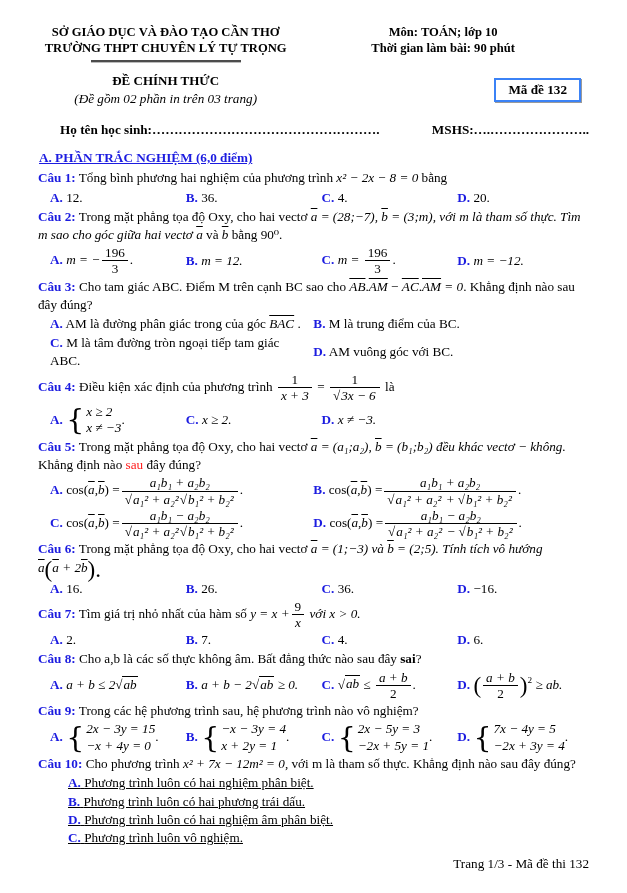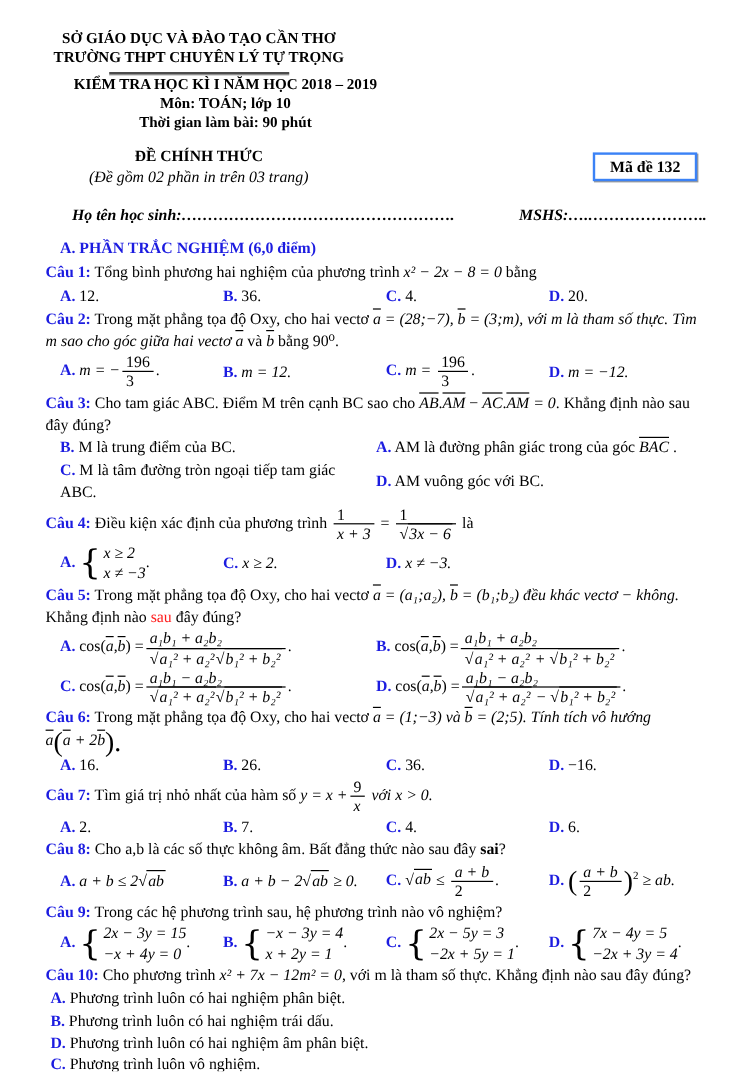--- a/index.html
+++ b/index.html
@@ -17,7 +17,7 @@
   .b{font-weight:bold;}
   .red{color:var(--red);}
   
-  .hdr{display:flex;flex-direction:column;}
+  .hdr{display:flex;}
   .hdr-left{width:46%;text-align:center;font-weight:bold;font-size:12.6px;line-height:1.3;}
   .hdr-right{width:54%;text-align:center;font-weight:bold;font-size:12.6px;line-height:1.3;}
   .rule{width:150px;border-top:2px solid #4c4c4c;box-shadow:0 1px 0 #bbb;margin:3px auto 0;height:0;}

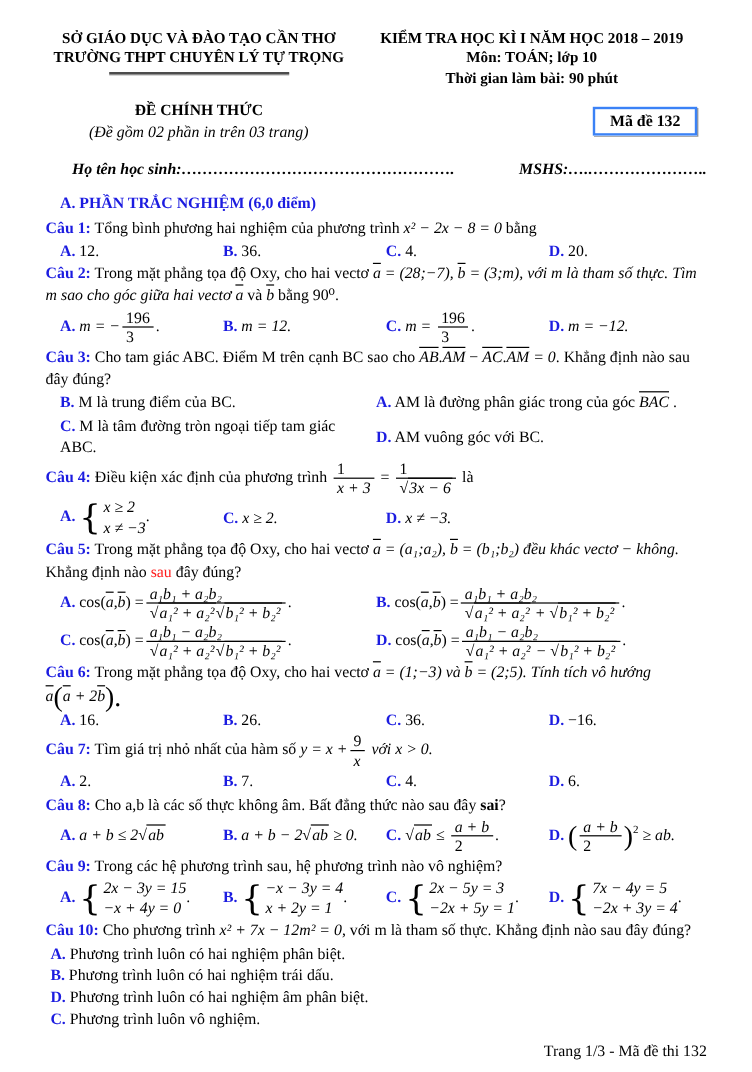--- a/index.html
+++ b/index.html
@@ -68,7 +68,6 @@
       <div class="rule"></div>
     </div>
     <div class="hdr-right">
-      <div>KIỂM TRA HỌC KÌ I NĂM HỌC 2018 – 2019</div>
       <div>Môn: TOÁN; lớp 10</div>
       <div>Thời gian làm bài: 90 phút</div>
     </div>

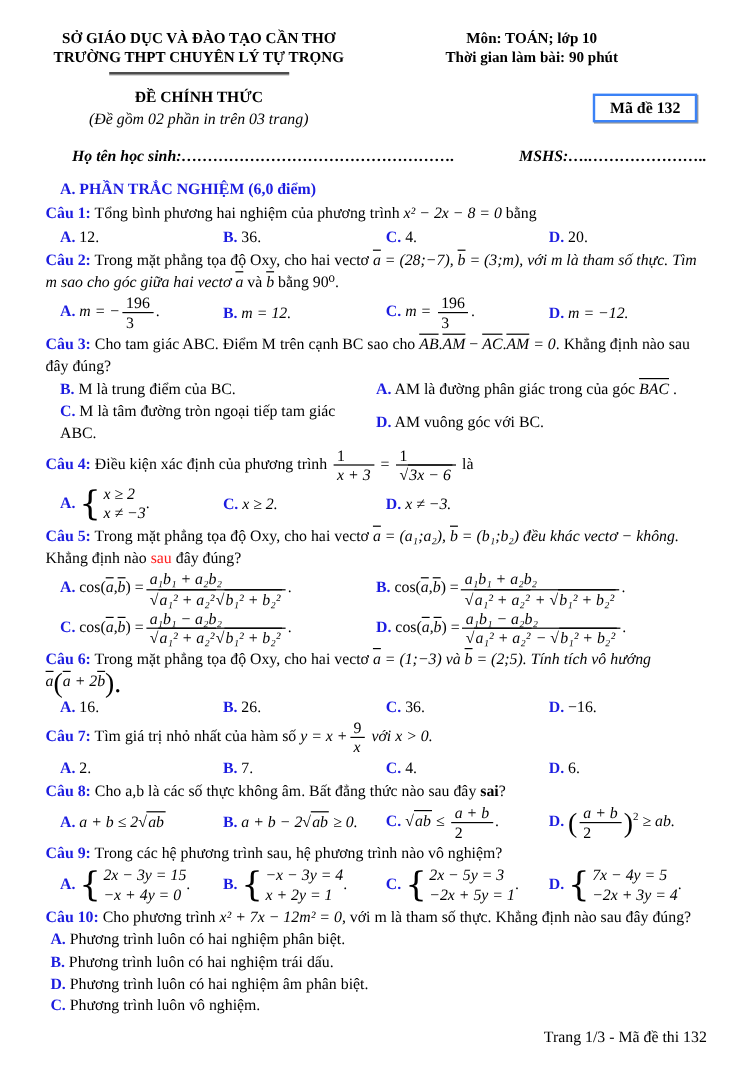--- a/index.html
+++ b/index.html
@@ -26,7 +26,7 @@
   .official{font-weight:bold;font-size:13px;}
   .note{font-style:italic;}
   .code-box{border:2px solid #3b82f6;box-shadow:1px 1px 0 #9a9a9a;padding:1px 12px;font-weight:bold;align-self:flex-start;margin:6px 12px 0 0;}
-  .name-row{display:flex;justify-content:space-between;margin:13px 4px 8px 22px;font-weight:bold;font-style:italic;}
+  .name-row{display:flex;justify-content:space-between;margin:13px 4px 8px 22px;font-weight:bold;}
   .section-title{color:var(--blue);font-weight:bold;margin:10px 0 2px 12px;}
   
   .q{margin:1px 0;}

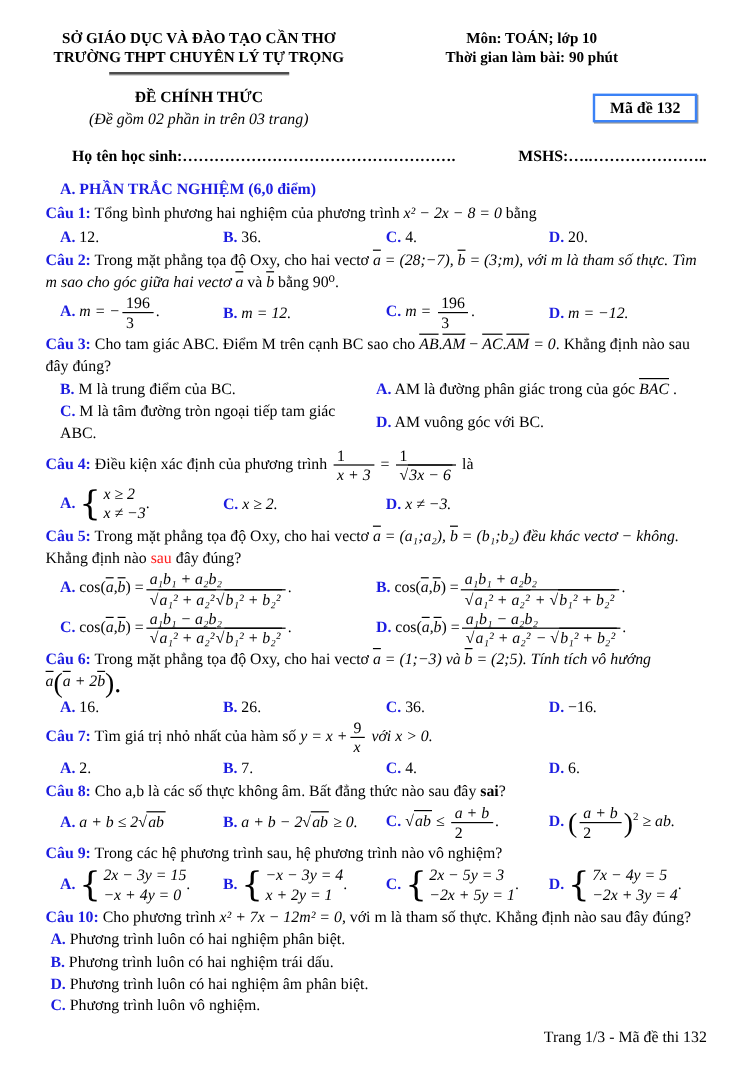--- a/index.html
+++ b/index.html
@@ -27,7 +27,7 @@
   .note{font-style:italic;}
   .code-box{border:2px solid #3b82f6;box-shadow:1px 1px 0 #9a9a9a;padding:1px 12px;font-weight:bold;align-self:flex-start;margin:6px 12px 0 0;}
   .name-row{display:flex;justify-content:space-between;margin:13px 4px 8px 22px;font-weight:bold;}
-  .section-title{color:var(--blue);font-weight:bold;margin:10px 0 2px 12px;}
+  .section-title{color:var(--blue);font-weight:bold;margin:10px 0 2px 1px;text-decoration:underline;}
   
   .q{margin:1px 0;}
   .qt{margin:1px 0;}

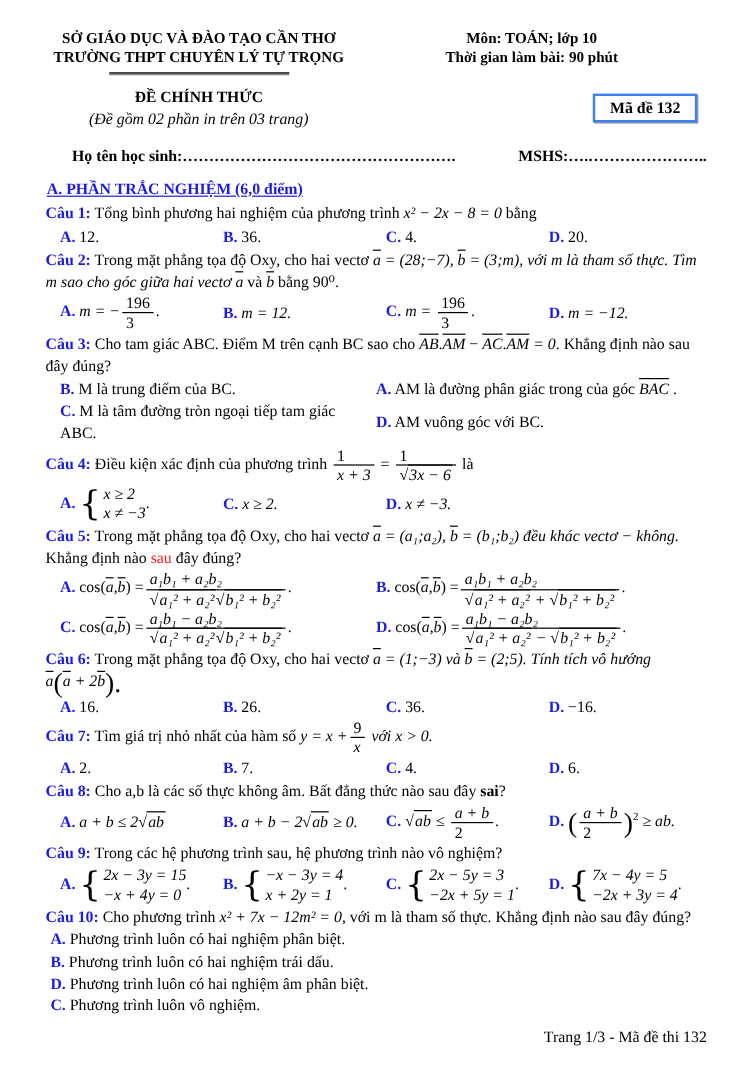--- a/index.html
+++ b/index.html
@@ -40,7 +40,7 @@
   .optstack .opt{display:block;}
   
   .mi{font-style:italic;}
-  .frac{display:inline-block;vertical-align:middle;margin:0 2px;}
+  .frac{display:inline-block;vertical-align:middle;text-align:center;margin:0 2px;}
   .frac .num{display:block;border-bottom:1px solid #000;padding:0 3px;line-height:1.15;}
   .frac .den{display:block;padding:0 3px;line-height:1.15;}
   .sqrt{white-space:nowrap;}

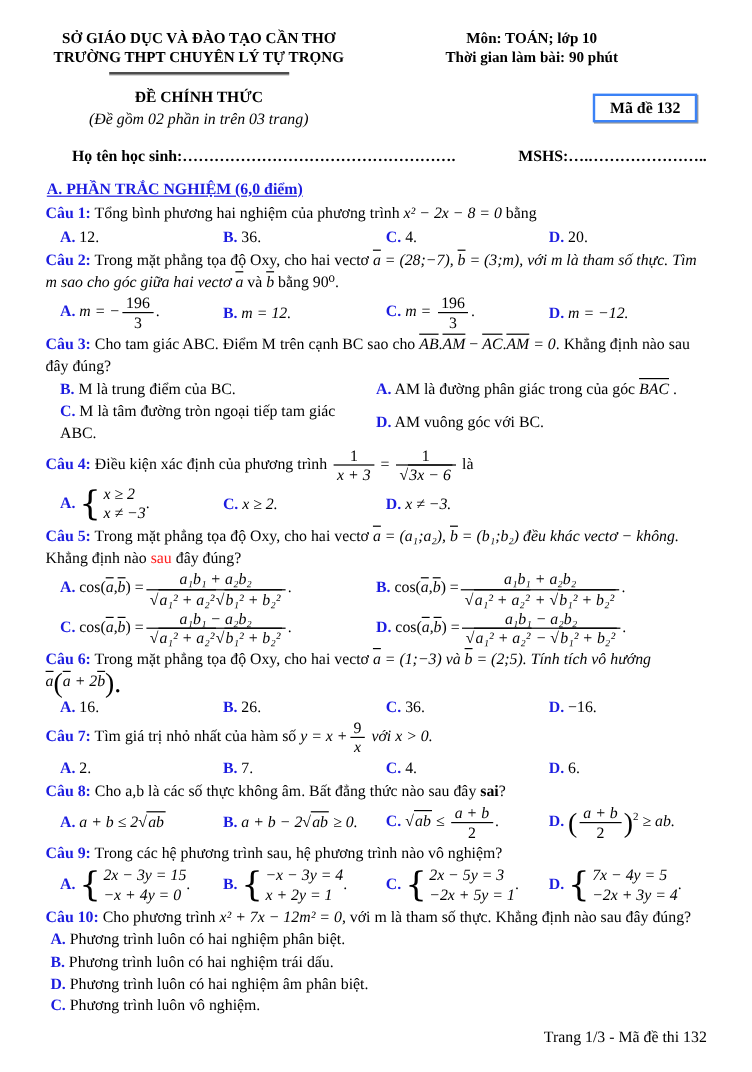--- a/index.html
+++ b/index.html
@@ -113,8 +113,8 @@
   <div class="q">
     <p class="qt"><span class="qlabel">Câu 3:</span> <span>Cho tam giác ABC. Điểm M trên cạnh BC sao cho </span><span class="vec">AB</span><span>.</span><span class="vec">AM</span><span> − </span><span class="vec">AC</span><span>.</span><span class="vec">AM</span><span class="mi"> = 0</span><span>. Khẳng định nào sau đây đúng?</span></p>
     <div class="opts opts2">
+      <span class="opt"><span class="ol">A.</span> <span>AM là đường phân giác trong của góc </span><span class="arc">BAC</span><span> .</span></span>
       <span class="opt"><span class="ol">B.</span> <span>M là trung điểm của BC.</span></span>
-      <span class="opt"><span class="ol">A.</span> <span>AM là đường phân giác trong của góc </span><span class="arc">BAC</span><span> .</span></span>
     </div>
     <div class="opts opts2">
       <span class="opt"><span class="ol">C.</span> <span>M là tâm đường tròn ngoại tiếp tam giác ABC.</span></span>

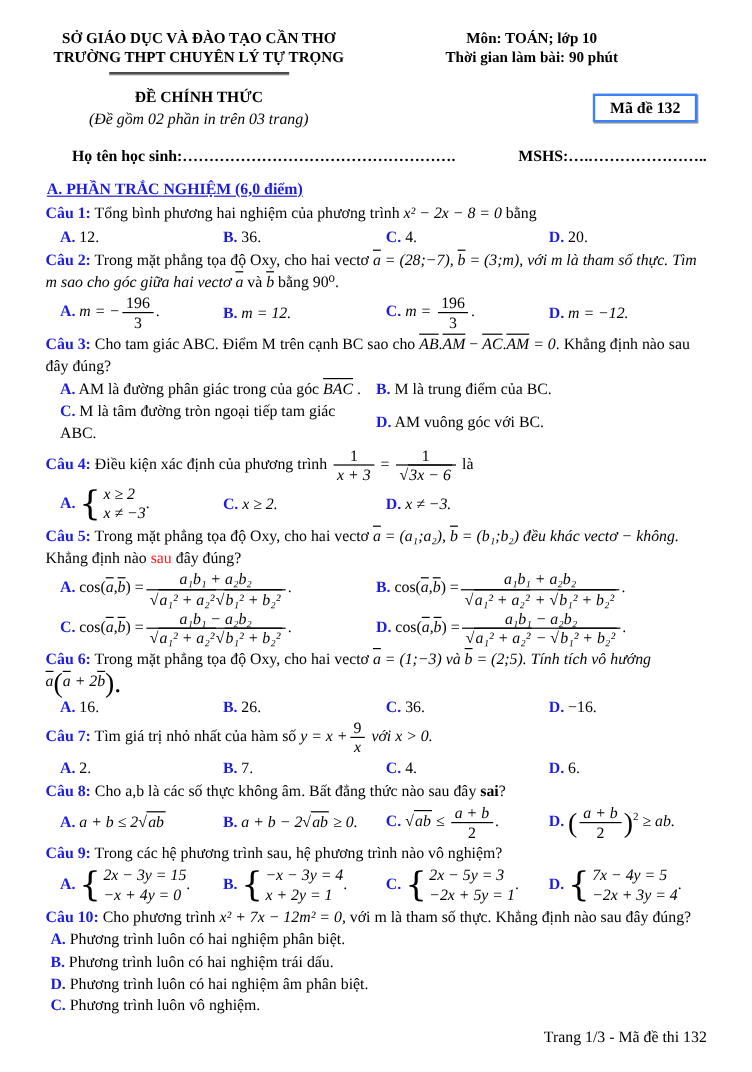--- a/index.html
+++ b/index.html
@@ -36,7 +36,7 @@
   .opts{display:flex;margin:1px 0 1px 12px;align-items:center;}
   .opts .opt{flex:0 0 25%;box-sizing:border-box;padding-right:8px;}
   .opts2 .opt{flex:0 0 48.5%;}
-  .optstack{margin-left:4px;}
+  .optstack{margin-left:30px;text-decoration:underline;}
   .optstack .opt{display:block;}
   
   .mi{font-style:italic;}

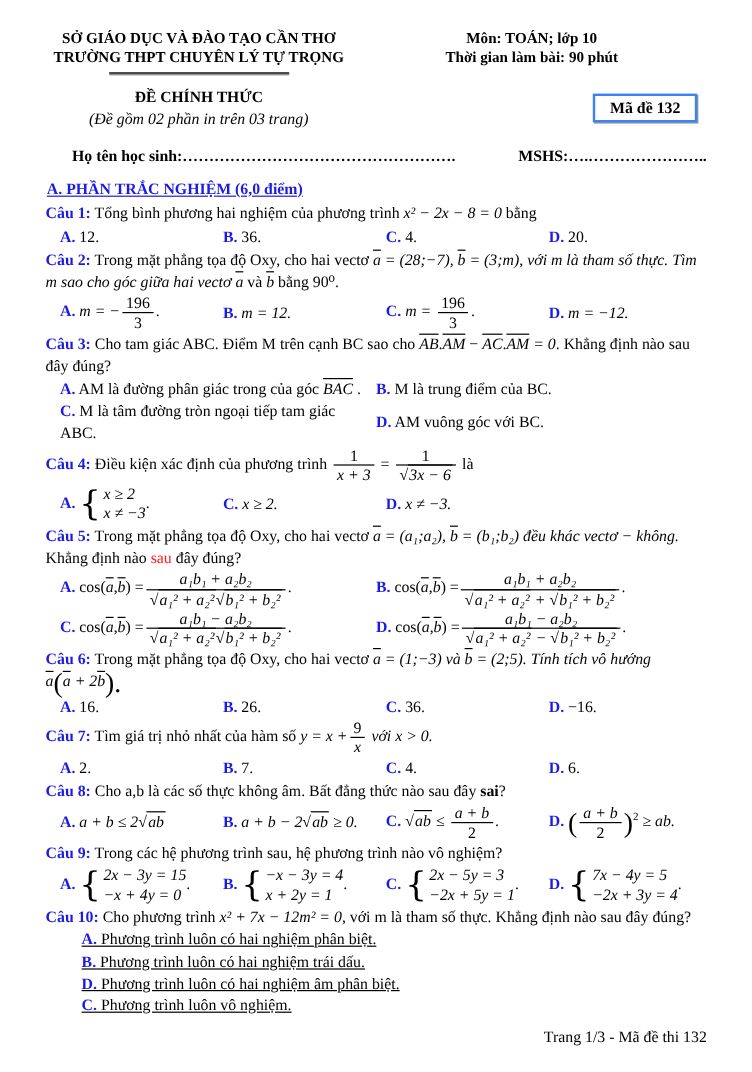--- a/index.html
+++ b/index.html
@@ -218,7 +218,7 @@
     <p class="qt"><span class="qlabel">Câu 10:</span> <span>Cho phương trình </span><span class="mi">x² + 7x − 12m² = 0</span><span>, với m là tham số thực. Khẳng định nào sau đây đúng?</span></p>
     <div class="optstack">
       <span class="opt"><span class="ol">A.</span> <span>Phương trình luôn có hai nghiệm phân biệt.</span></span>
-      <span class="opt"><span class="ol">B.</span> <span>Phương trình luôn có hai nghiệm trái dấu.</span></span>
+      <span class="opt"><span class="ol">B.</span> <span>Phương trình luôn có hai phương trái dấu.</span></span>
       <span class="opt"><span class="ol">D.</span> <span>Phương trình luôn có hai nghiệm âm phân biệt.</span></span>
       <span class="opt"><span class="ol">C.</span> <span>Phương trình luôn vô nghiệm.</span></span>
     </div>

